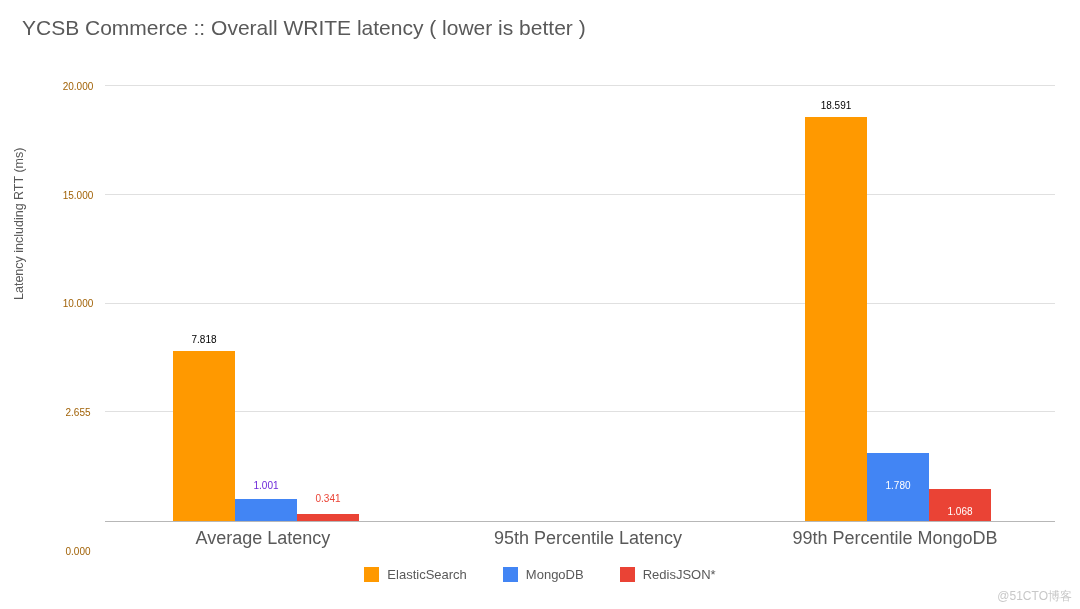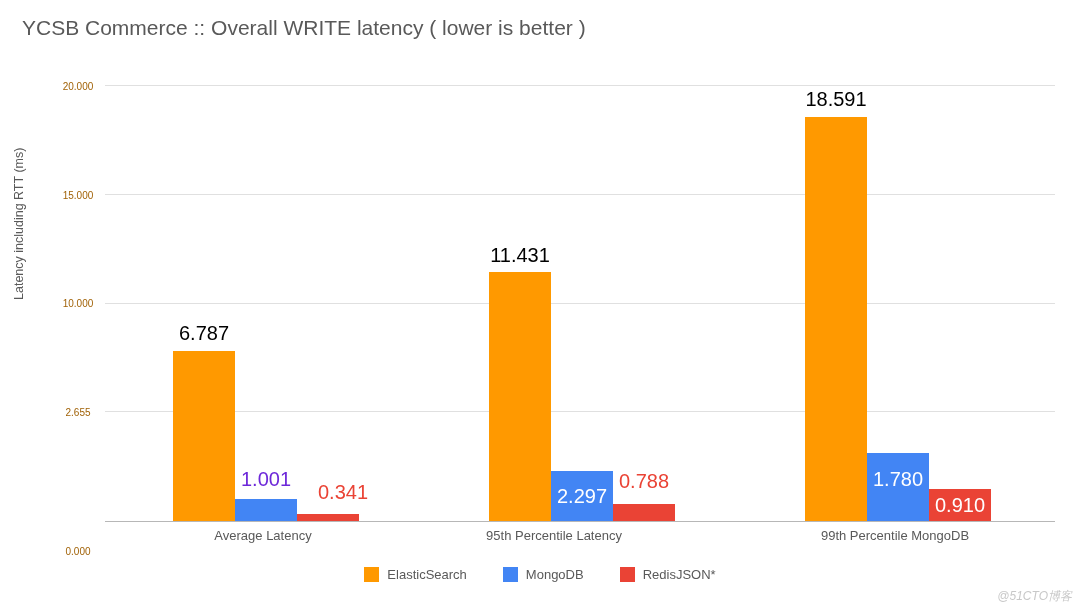--- a/index.html
+++ b/index.html
@@ -73,7 +73,7 @@
     position: absolute;
     width: 100px;
     text-align: center;
-    font-size: 20px;
+    font-size: 10px;
     white-space: nowrap;
   }
   .cat-label {

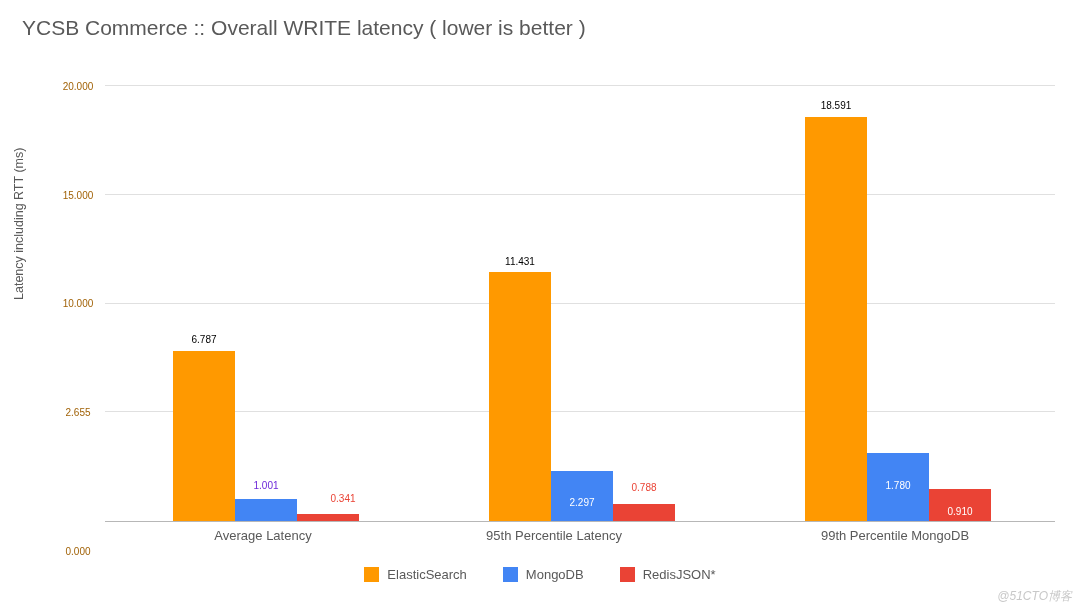--- a/index.html
+++ b/index.html
@@ -136,14 +136,6 @@
     <div class="val" style="left:188px;bottom:4%;color:#ea4335">0.341</div>
   </div>
 
-  <div class="group" style="left:316px">
-    <div class="bar bar-es" style="left:68px;height:57.155%"></div>
-    <div class="val" style="left:49px;bottom:58.5%;color:#000">11.431</div>
-    <div class="bar bar-md" style="left:130px;height:11.485%"></div>
-    <div class="val" style="left:111px;bottom:3%;color:#fff">2.297</div>
-    <div class="bar bar-rj" style="left:192px;height:3.94%"></div>
-    <div class="val" style="left:173px;bottom:6.5%;color:#ea4335">0.788</div>
-  </div>
 
   <div class="group" style="left:632px">
     <div class="bar bar-es" style="left:68px;height:92.955%"></div>

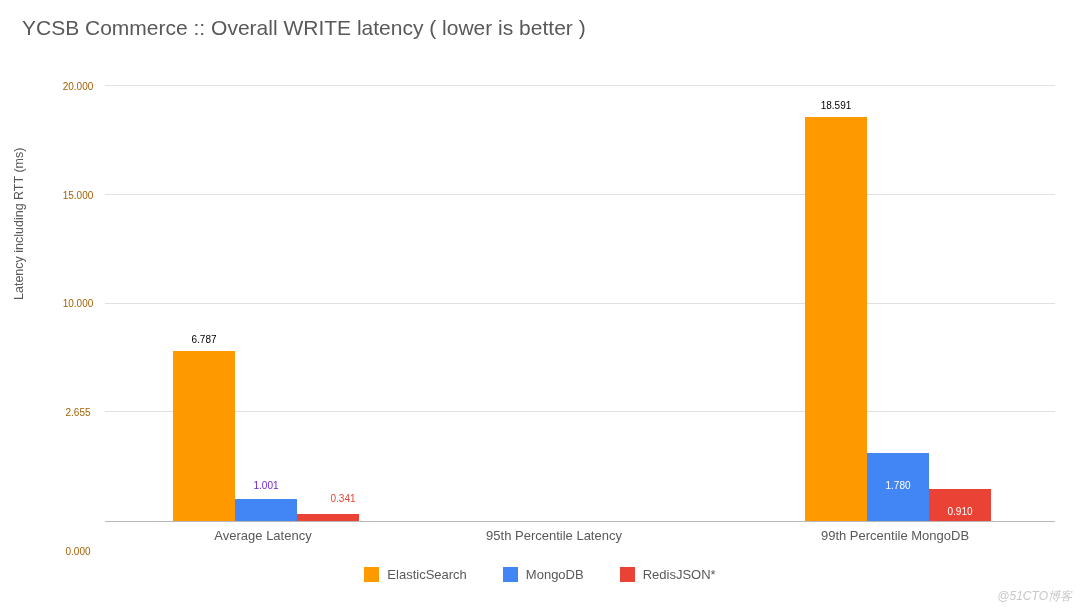--- a/index.html
+++ b/index.html
@@ -129,7 +129,7 @@
 
   <div class="group" style="left:0px">
     <div class="bar bar-es" style="left:68px;height:39.09%"></div>
-    <div class="val" style="left:49px;bottom:40.5%;color:#000">6.787</div>
+    <div class="val" style="left:49px;bottom:40.5%;color:#000">7.818</div>
     <div class="bar bar-md" style="left:130px;height:5.005%"></div>
     <div class="val" style="left:111px;bottom:7%;color:#6d28d9">1.001</div>
     <div class="bar bar-rj" style="left:192px;height:1.705%"></div>

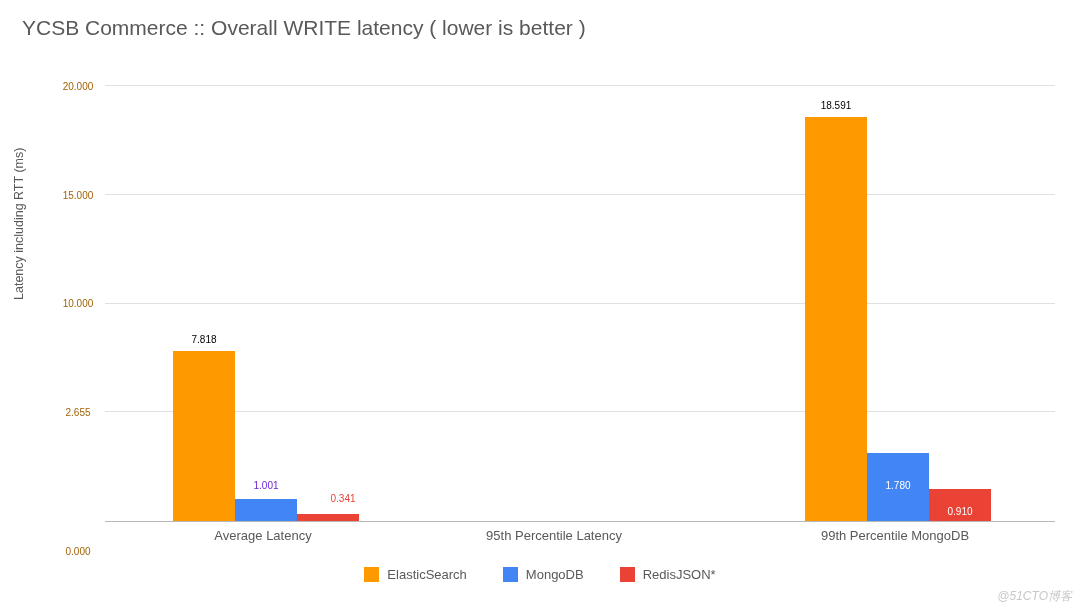--- a/index.html
+++ b/index.html
@@ -133,7 +133,7 @@
     <div class="bar bar-md" style="left:130px;height:5.005%"></div>
     <div class="val" style="left:111px;bottom:7%;color:#6d28d9">1.001</div>
     <div class="bar bar-rj" style="left:192px;height:1.705%"></div>
-    <div class="val" style="left:188px;bottom:4%;color:#ea4335">0.341</div>
+    <div class="val" style="left:173px;bottom:4%;color:#ea4335">0.341</div>
   </div>
 
 

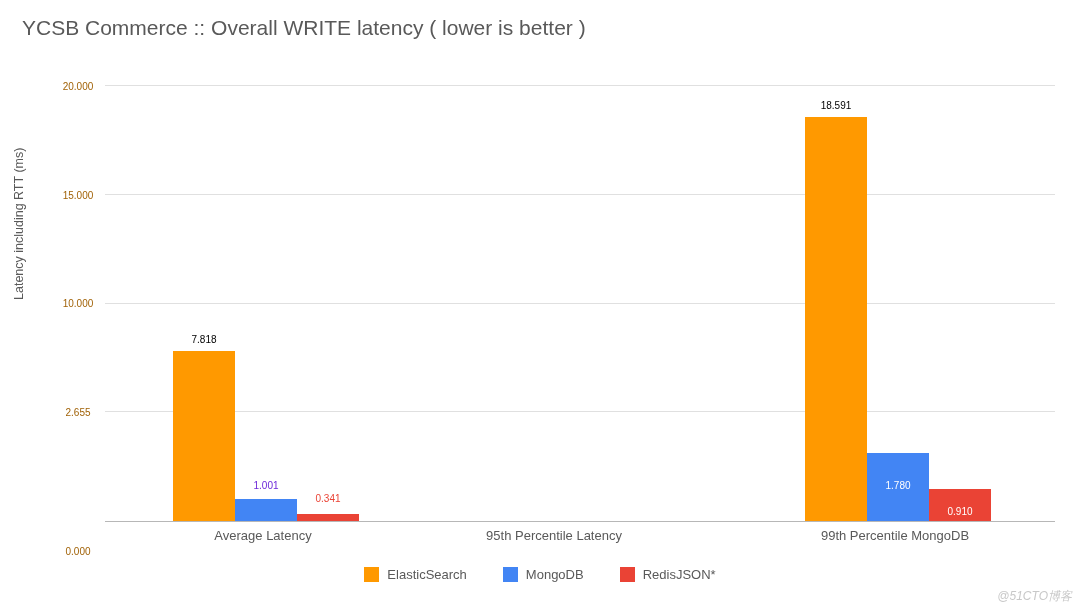--- a/index.html
+++ b/index.html
@@ -143,7 +143,7 @@
     <div class="bar bar-md" style="left:130px;height:15.555%"></div>
     <div class="val" style="left:111px;bottom:7%;color:#fff">1.780</div>
     <div class="bar bar-rj" style="left:192px;height:7.445%"></div>
-    <div class="val" style="left:173px;bottom:1%;color:#fff">0.910</div>
+    <div class="val" style="left:173px;bottom:1%;color:#fff">1.068</div>
   </div>
 </div>
 

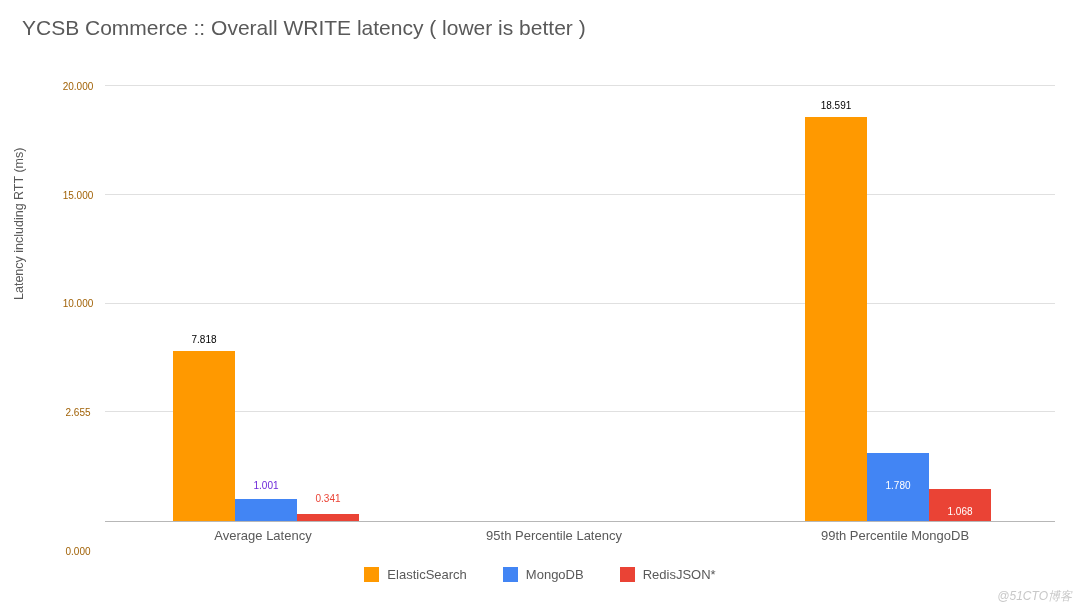--- a/index.html
+++ b/index.html
@@ -81,7 +81,7 @@
     top: 528px;
     width: 316px;
     text-align: center;
-    font-size: 13px;
+    font-size: 18px;
     color: #595959;
   }
   .legend {

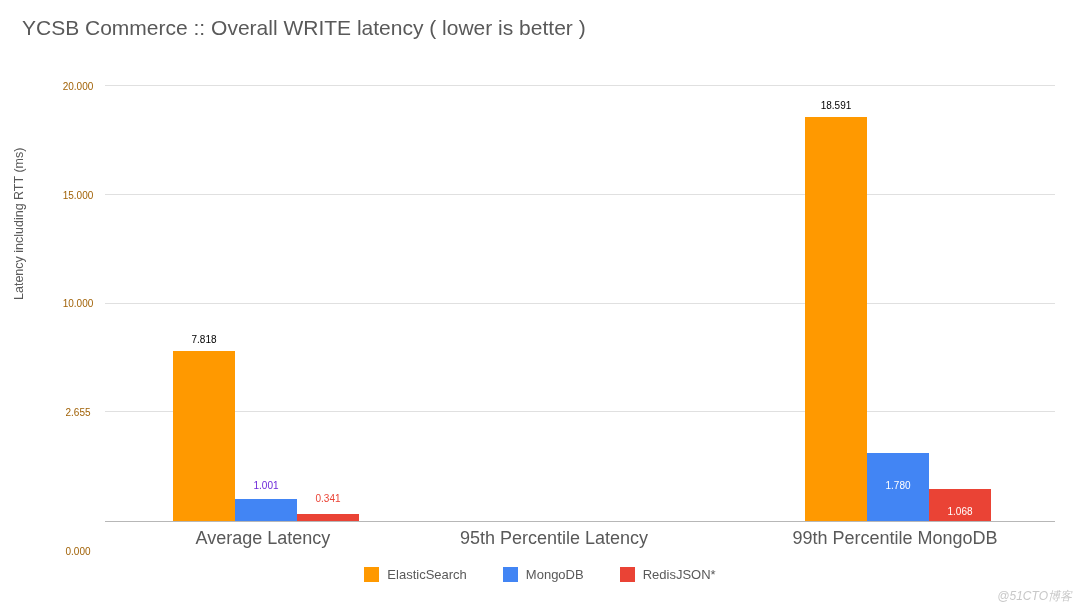--- a/index.html
+++ b/index.html
@@ -148,7 +148,7 @@
 </div>
 
 <div class="cat-label" style="left:105px">Average Latency</div>
-<div class="cat-label" style="left:396px">95th Percentile Latency</div>
+<div class="cat-label" style="left:430px">95th Percentile Latency</div>
 <div class="cat-label" style="left:737px">99th Percentile MongoDB</div>
 
 <div class="legend">

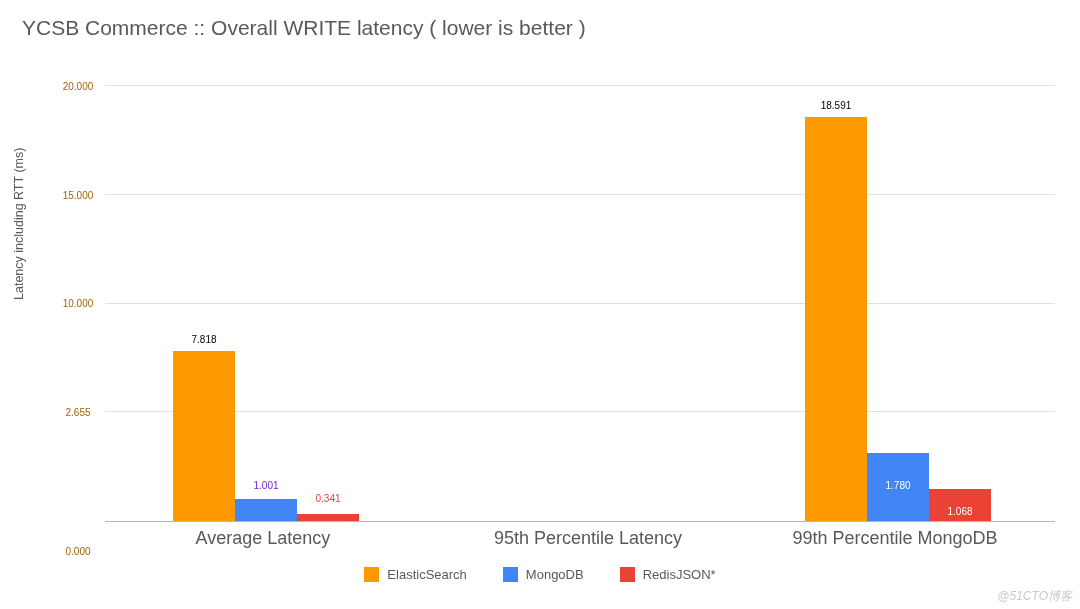--- a/index.html
+++ b/index.html
@@ -106,7 +106,6 @@
     bottom: 4px;
     font-size: 12px;
     color: #c8c8c8;
-    font-style: italic;
   }
 </style>
 </head>

